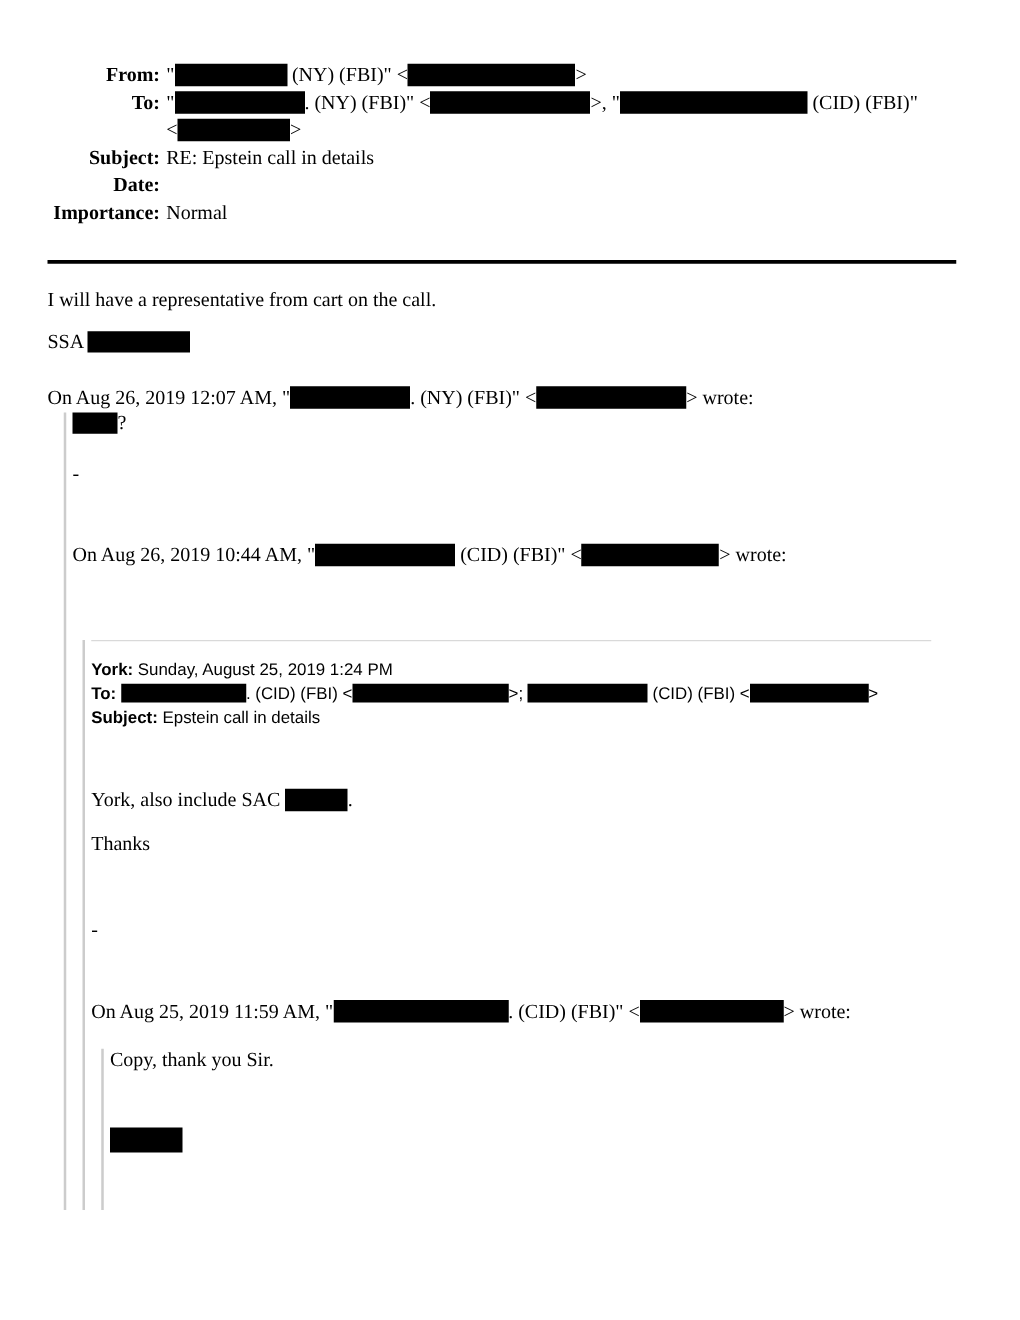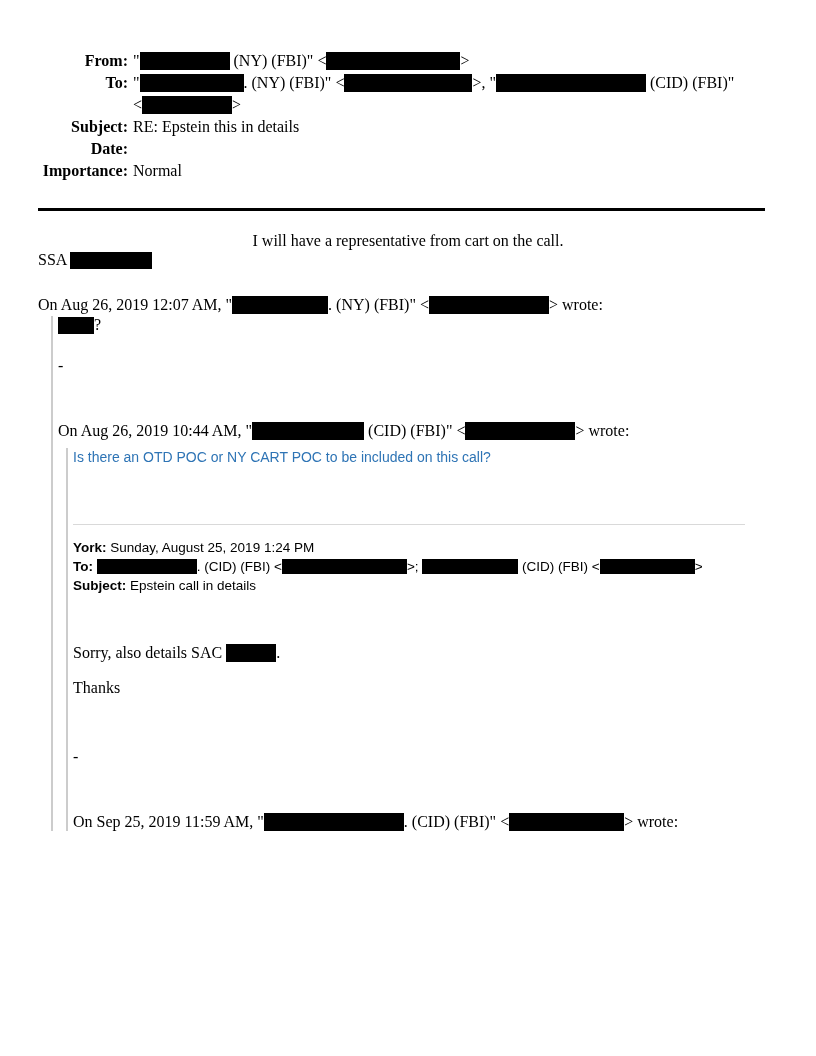--- a/index.html
+++ b/index.html
@@ -71,7 +71,7 @@
     </div>
     <div class="hdr-row">
       <div class="hdr-label">Subject:</div>
-      <div class="hdr-value">RE: Epstein this in details</div>
+      <div class="hdr-value">RE: Epstein call in details</div>
     </div>
     <div class="hdr-row">
       <div class="hdr-label">Date:</div>

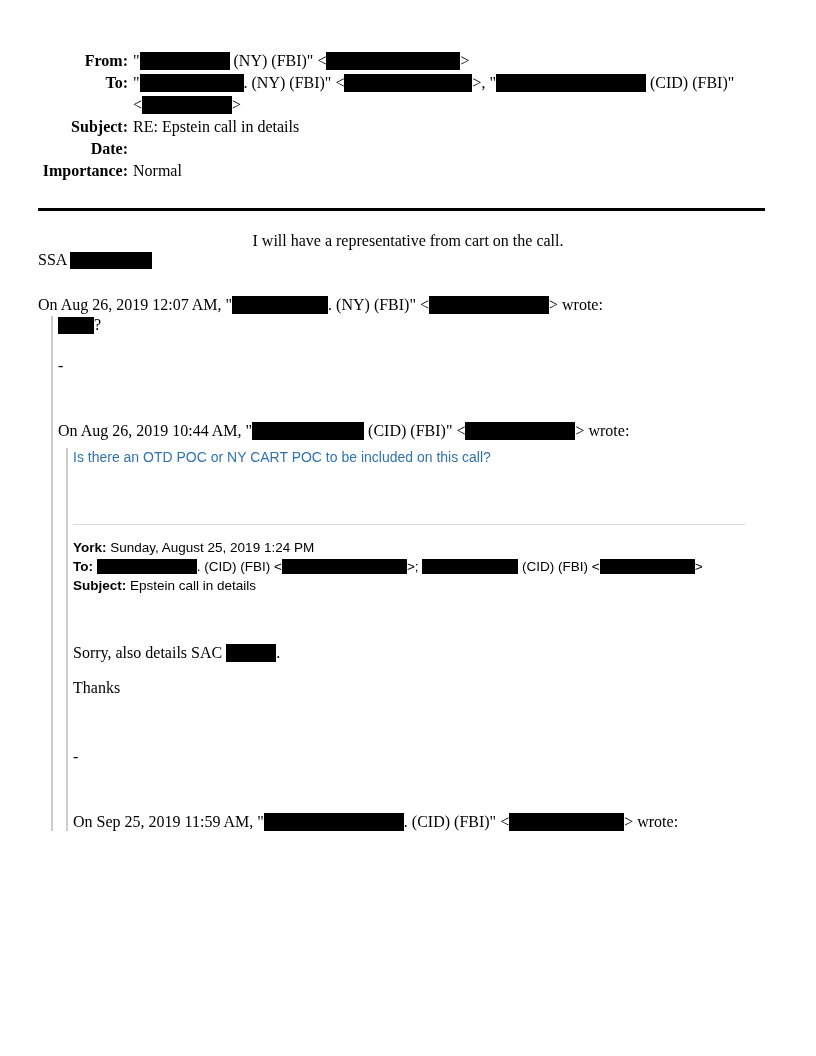--- a/index.html
+++ b/index.html
@@ -20,7 +20,7 @@
   .thick-rule{height:3px;background:#000;width:727px;margin-top:26px;}
   .thin-rule{height:1px;background:#d9d9d9;width:672px;margin-top:58px;}
   
-  .para{line-height:19px;text-align:center;}
+  .para{line-height:19px;}
   .p1{margin-top:20px;}
   .sig{margin-top:0;line-height:19px;}
   .attrib{line-height:19px;}

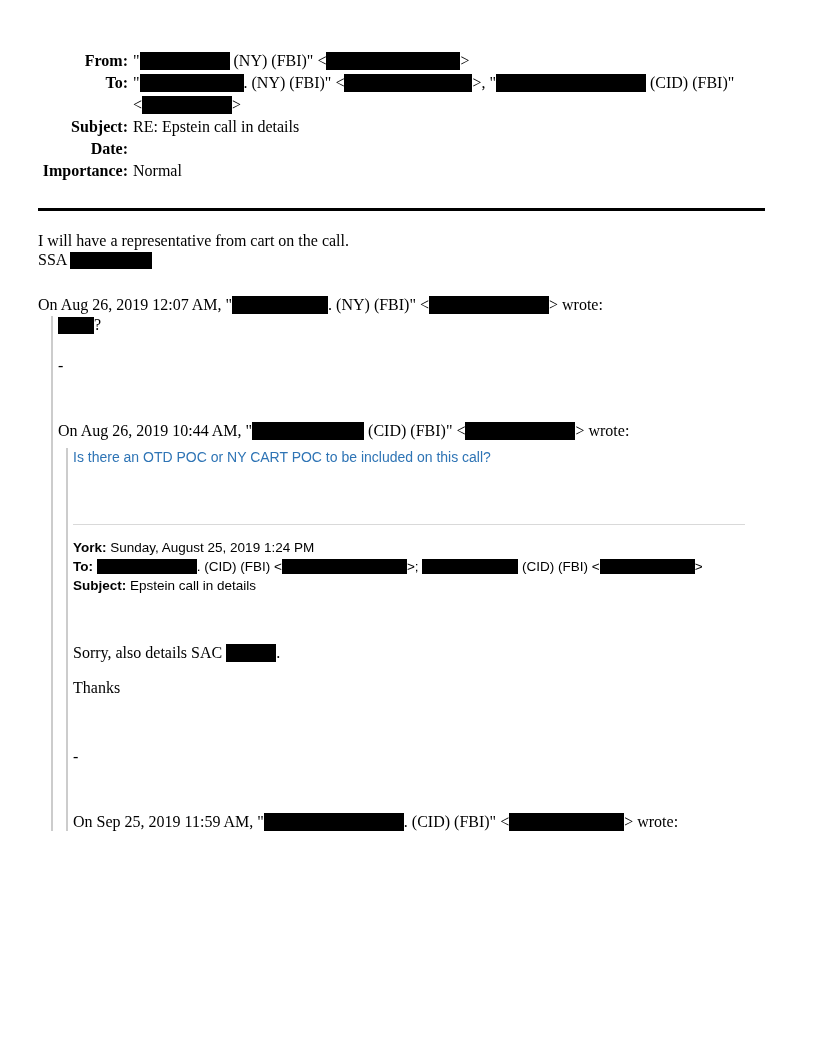--- a/index.html
+++ b/index.html
@@ -22,7 +22,7 @@
   
   .para{line-height:19px;}
   .p1{margin-top:20px;}
-  .sig{margin-top:0;line-height:19px;}
+  .sig{margin-top:14px;line-height:19px;}
   .attrib{line-height:19px;}
   .attrib1{margin-top:26px;}
   

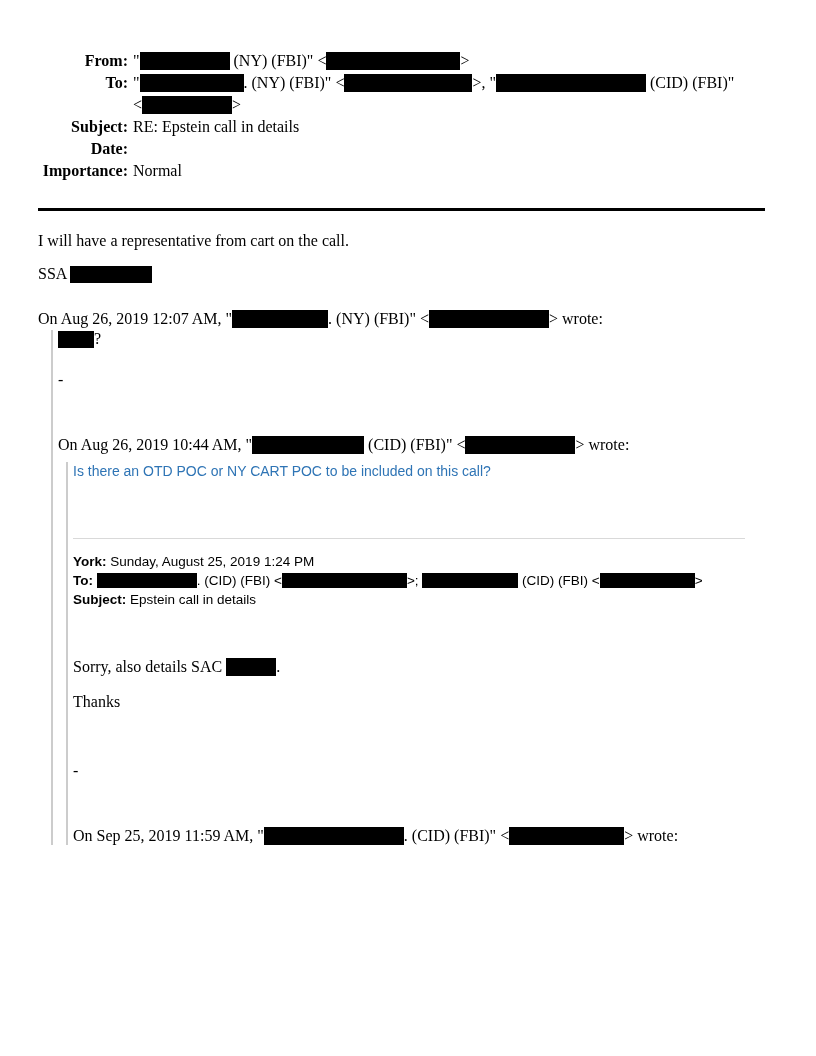--- a/index.html
+++ b/index.html
@@ -105,7 +105,6 @@
     </div>
 
     <blockquote class="bq">
-      <div class="blue-q">Is there an OTD POC or NY CART POC to be included on this call?</div>
 
       <div class="thin-rule"></div>
 

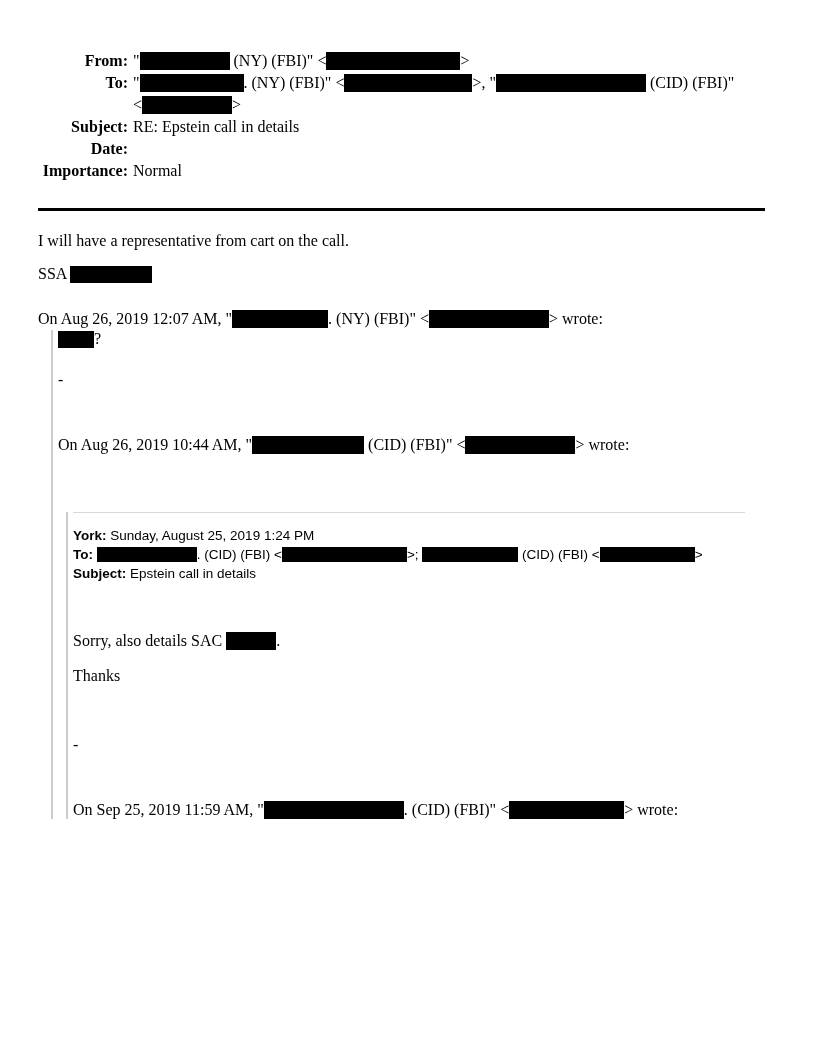--- a/index.html
+++ b/index.html
@@ -115,7 +115,7 @@
       </div>
 
       <div class="sorry">
-        <span>Sorry, also details SAC </span><span class="redact" style="width:50px"></span><span>.</span>
+        <span>York, also include SAC </span><span class="redact" style="width:50px"></span><span>.</span>
       </div>
       <div class="thanks">Thanks</div>
       <div class="dash2">-</div>

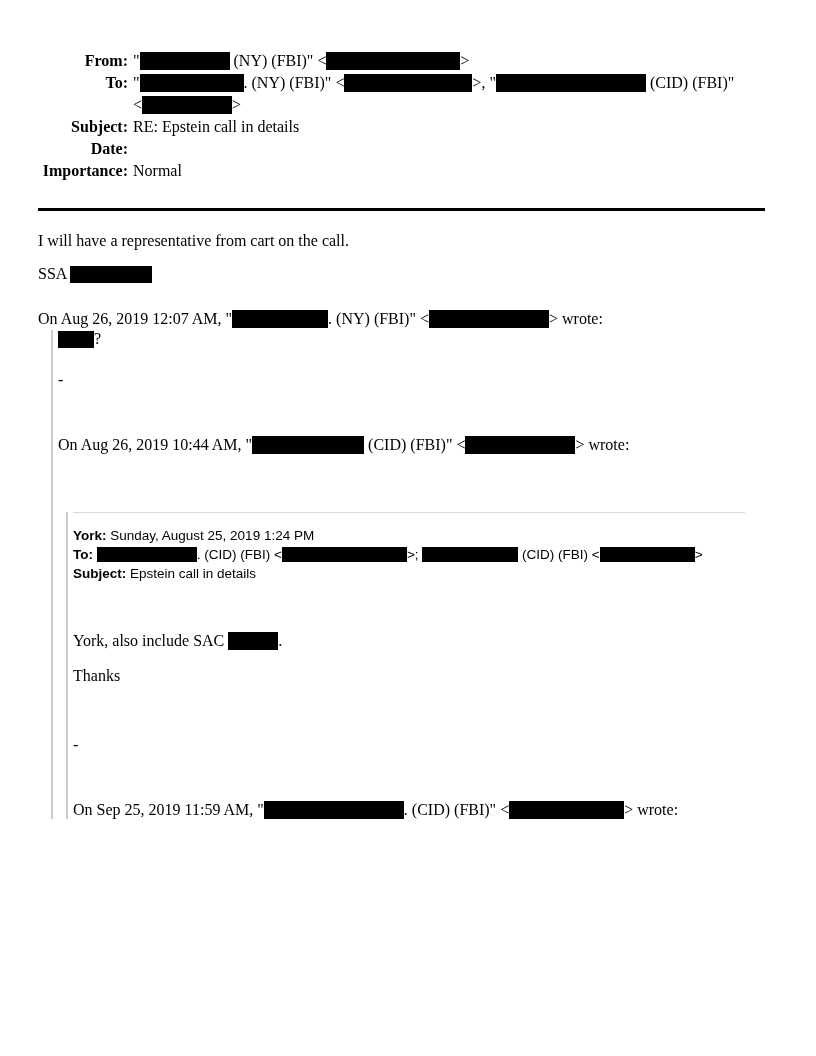--- a/index.html
+++ b/index.html
@@ -121,7 +121,7 @@
       <div class="dash2">-</div>
 
       <div class="attrib attrib3">
-        <span>On Sep 25, 2019 11:59 AM, "</span><span class="redact" style="width:140px"></span><span>. (CID) (FBI)" &lt;</span><span class="redact" style="width:115px"></span><span>&gt; wrote:</span>
+        <span>On Aug 25, 2019 11:59 AM, "</span><span class="redact" style="width:140px"></span><span>. (CID) (FBI)" &lt;</span><span class="redact" style="width:115px"></span><span>&gt; wrote:</span>
       </div>
 
     </blockquote>

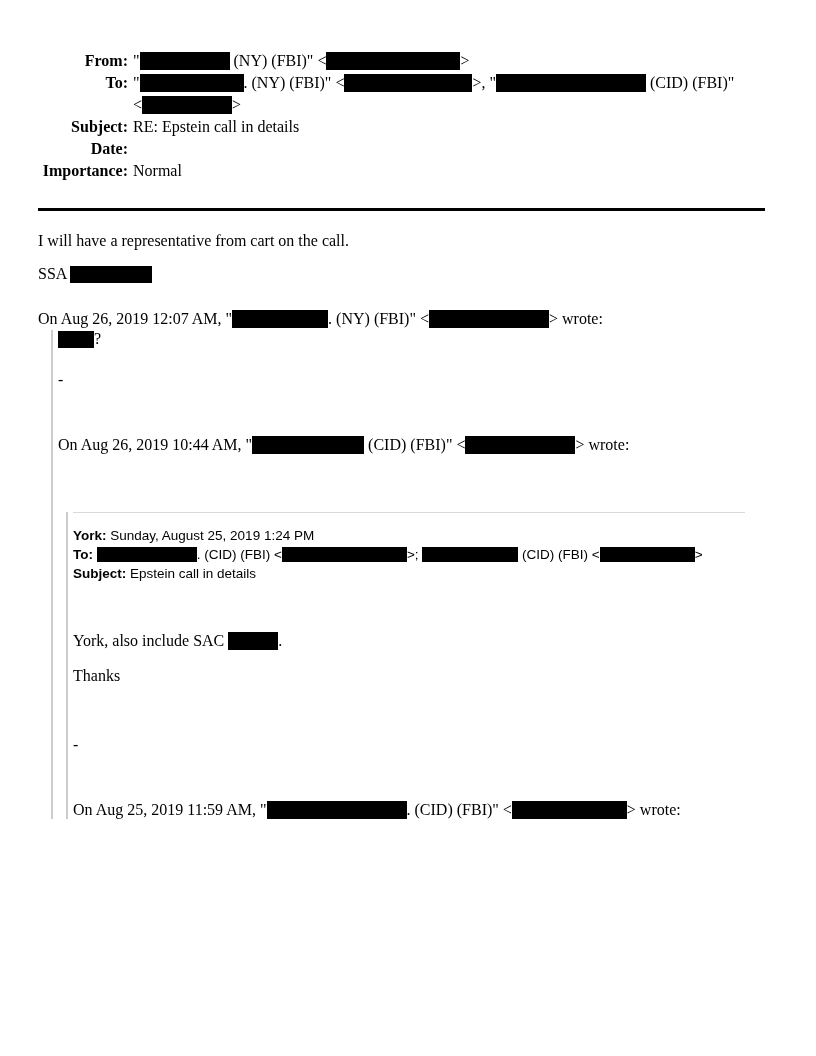--- a/index.html
+++ b/index.html
@@ -124,6 +124,13 @@
         <span>On Aug 25, 2019 11:59 AM, "</span><span class="redact" style="width:140px"></span><span>. (CID) (FBI)" &lt;</span><span class="redact" style="width:115px"></span><span>&gt; wrote:</span>
       </div>
 
+      <blockquote class="bq">
+        <div class="copy-line">Copy, thank you Sir.</div>
+        <div class="final-redact">
+          <span class="redact" style="width:58px;height:20px"></span>
+        </div>
+        <div class="bq-tail"></div>
+      </blockquote>
     </blockquote>
   </blockquote>
 

